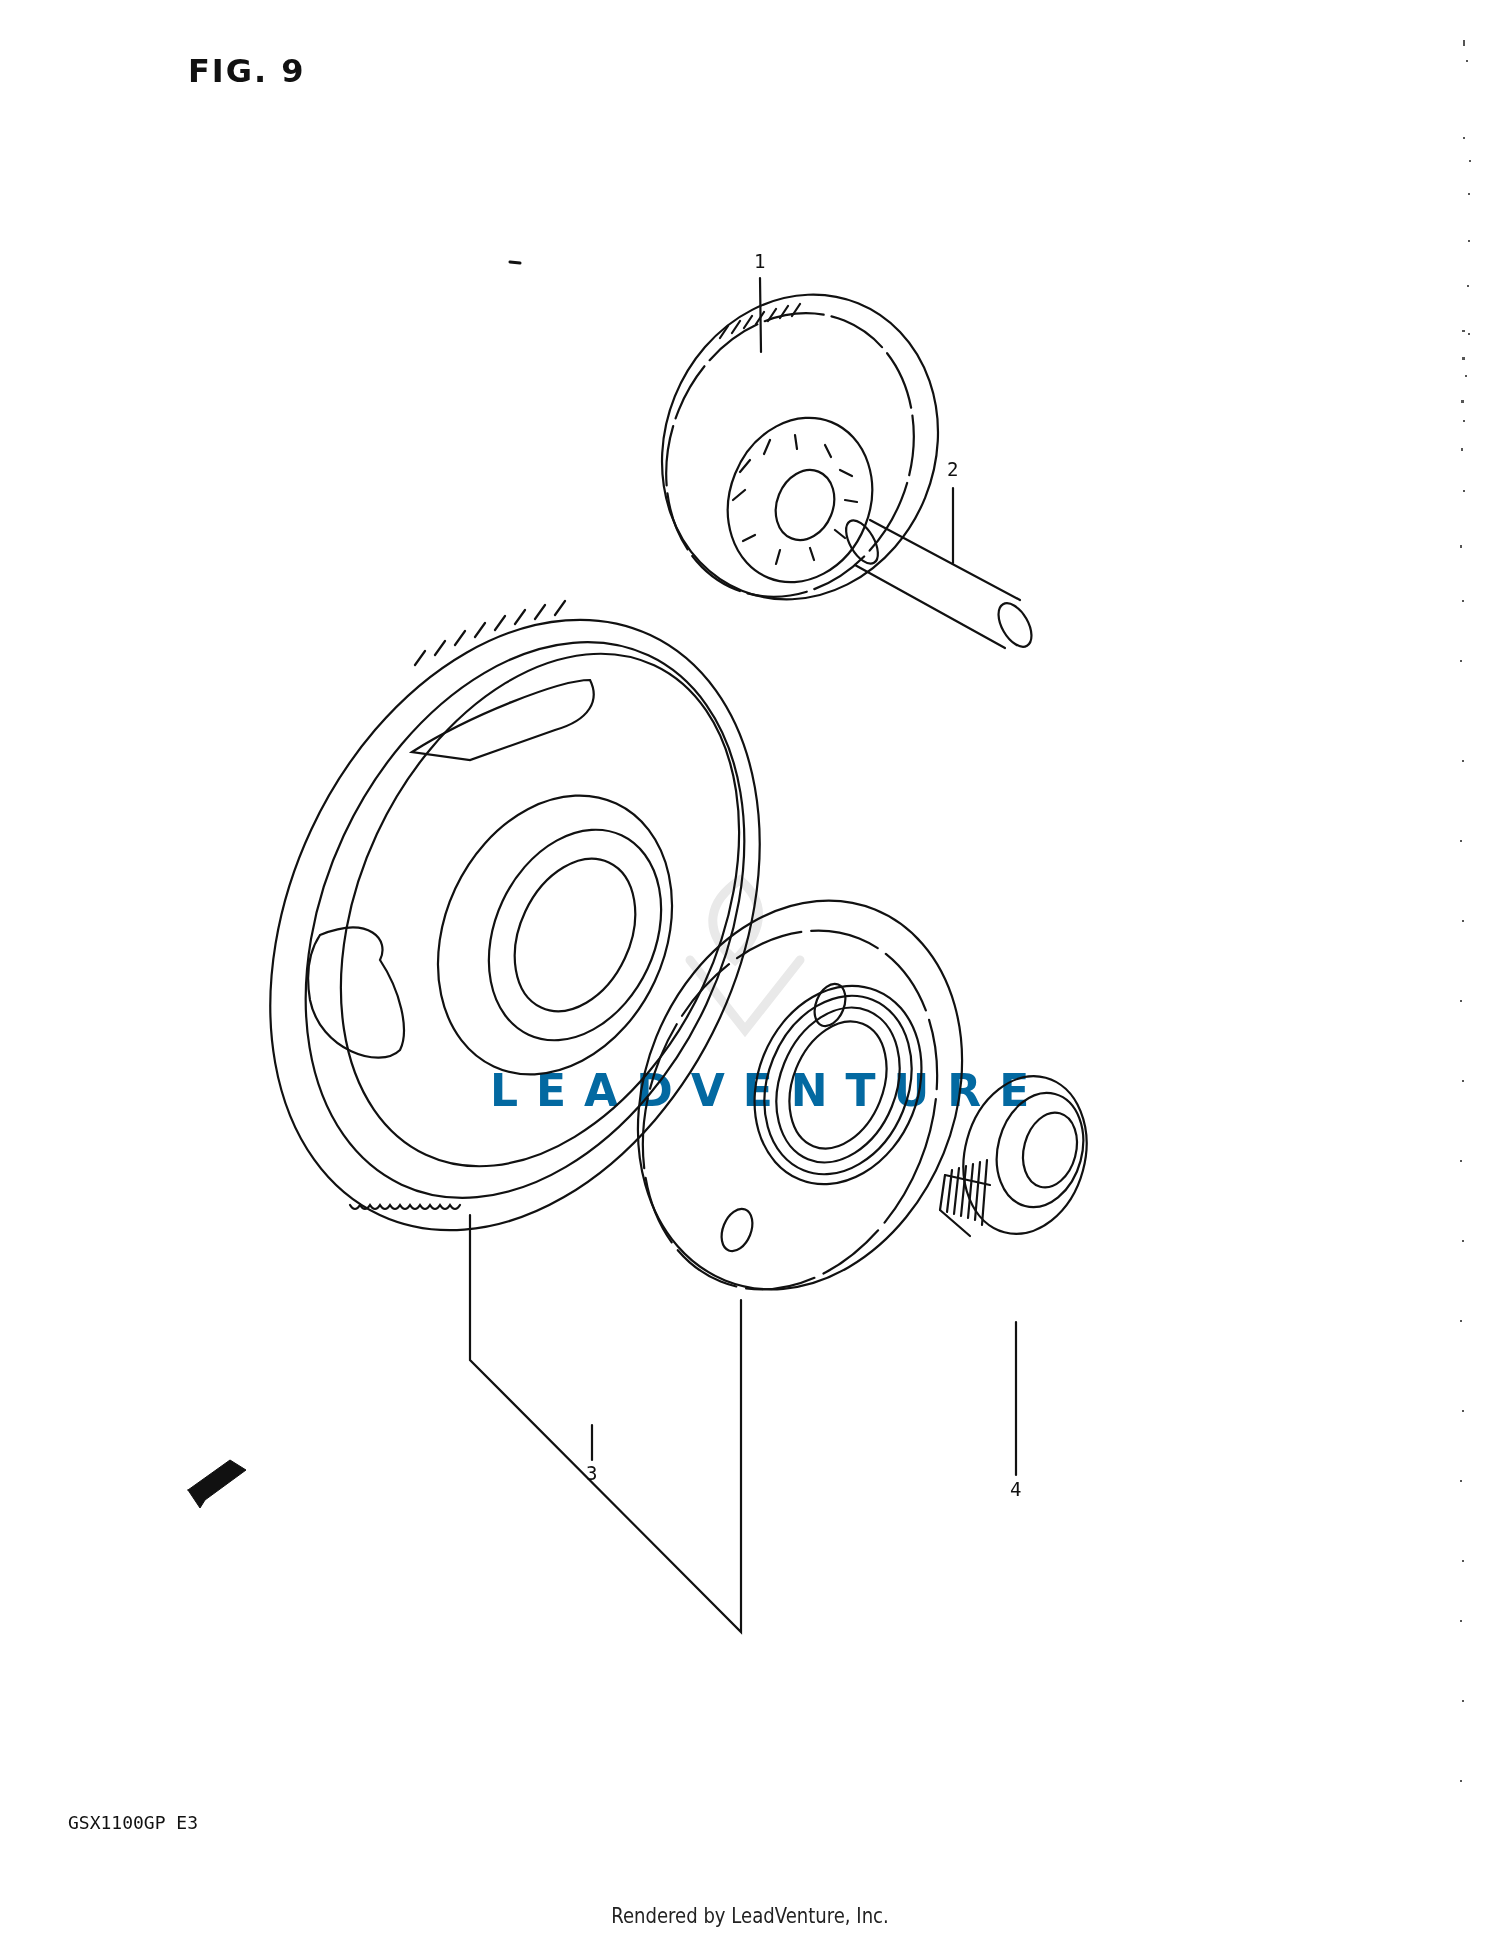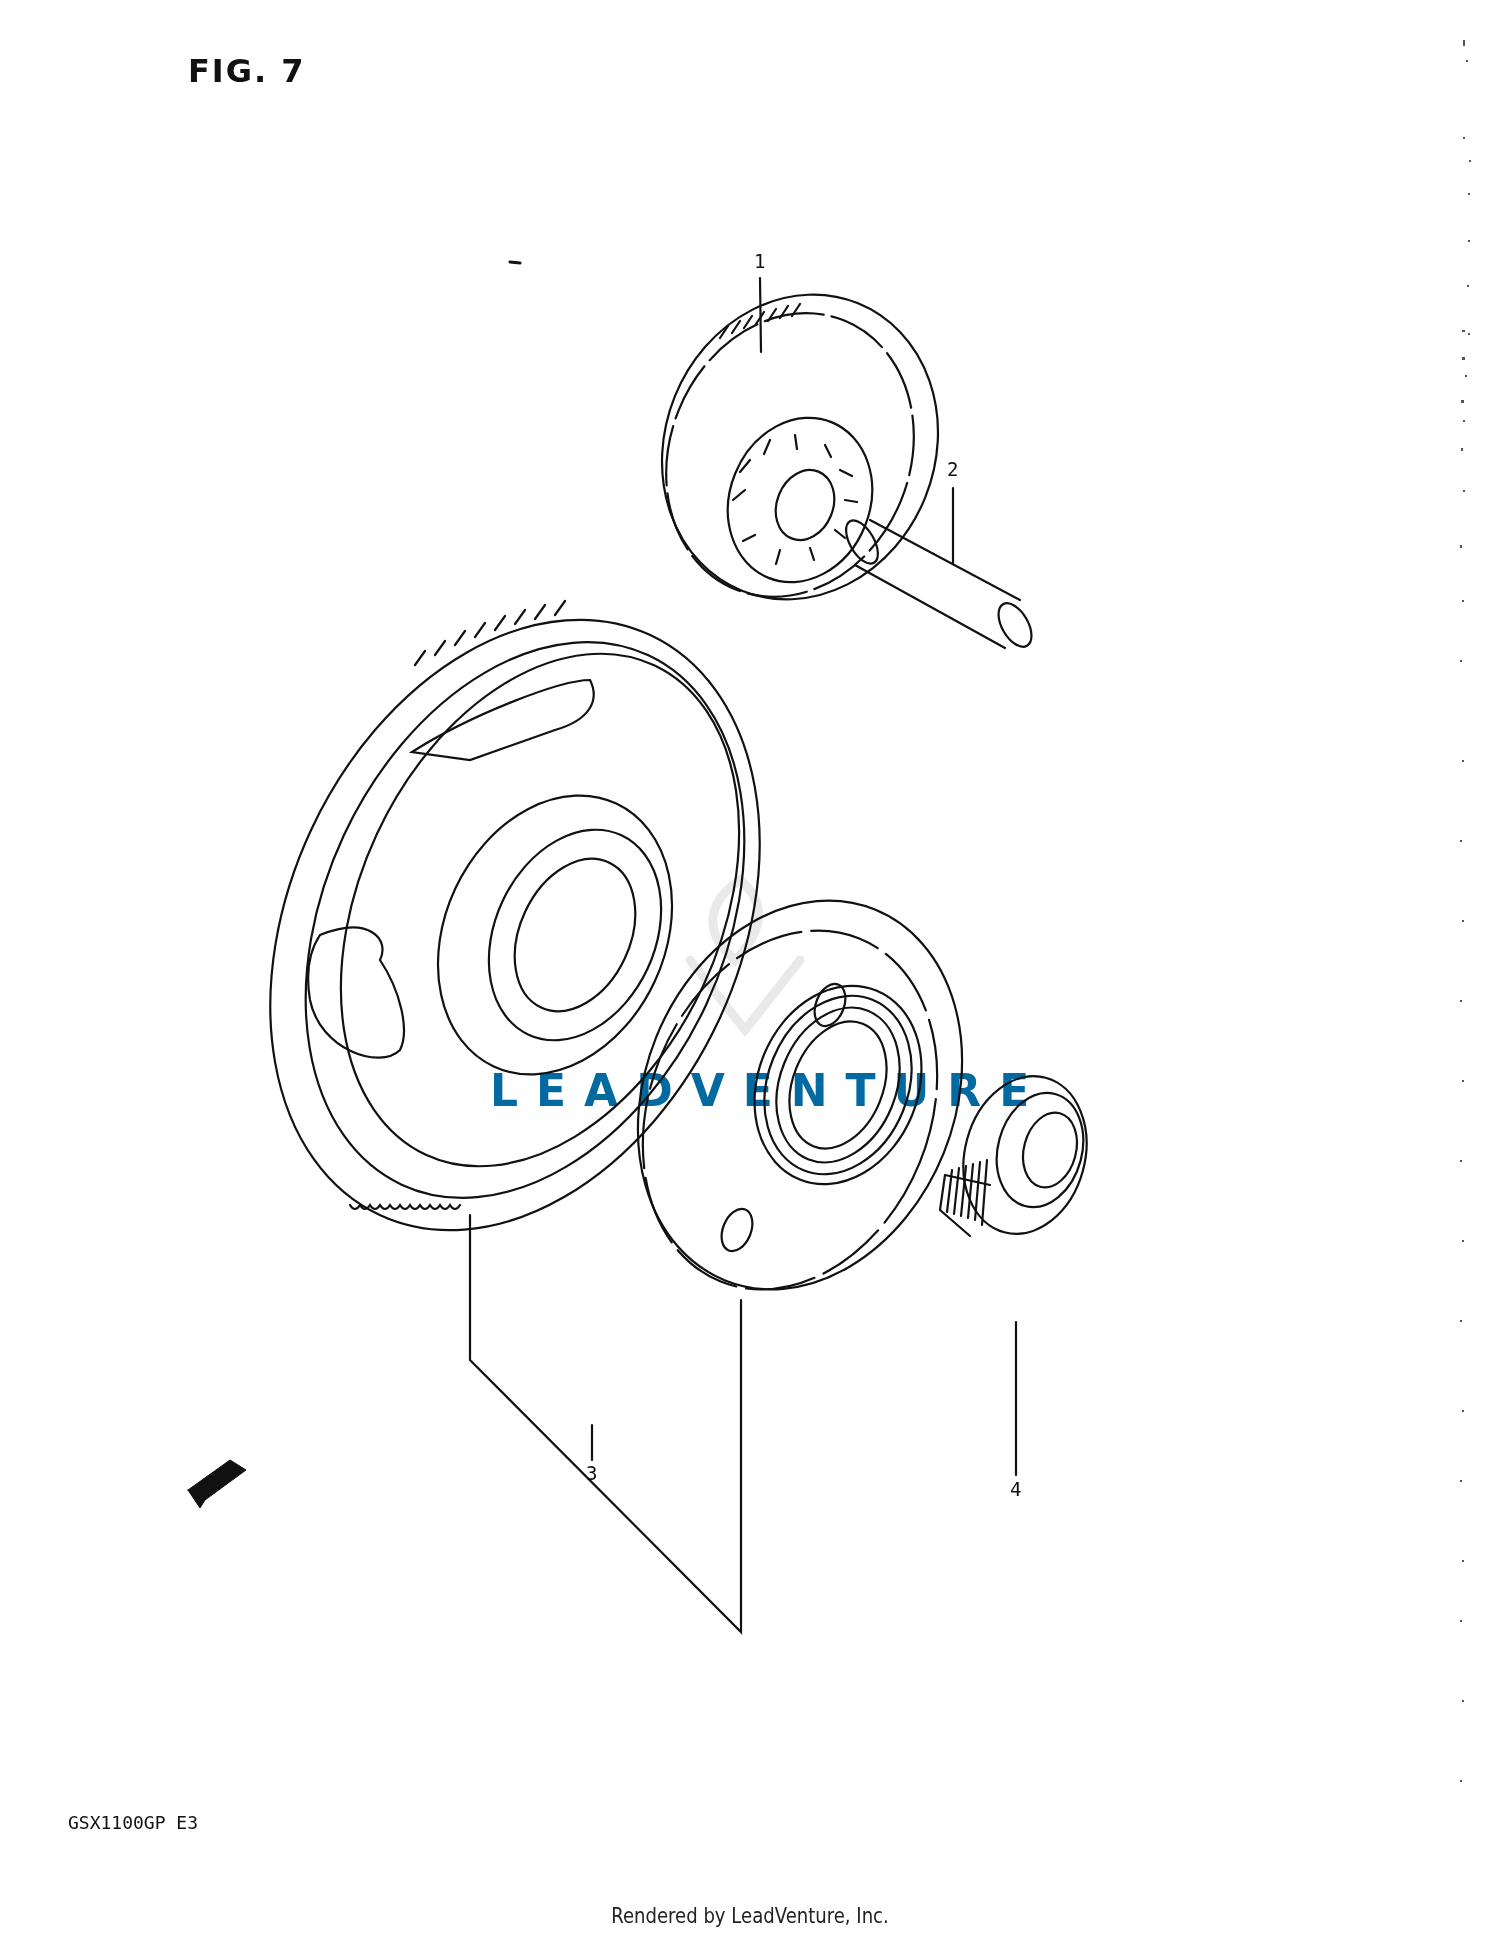--- a/index.html
+++ b/index.html
@@ -14,7 +14,7 @@
 </head>
 <body>
 
-<div class="fig-title">FIG. 7</div>
+<div class="fig-title">FIG. 9</div>
 
 <div class="watermark">LEADVENTURE</div>
 

